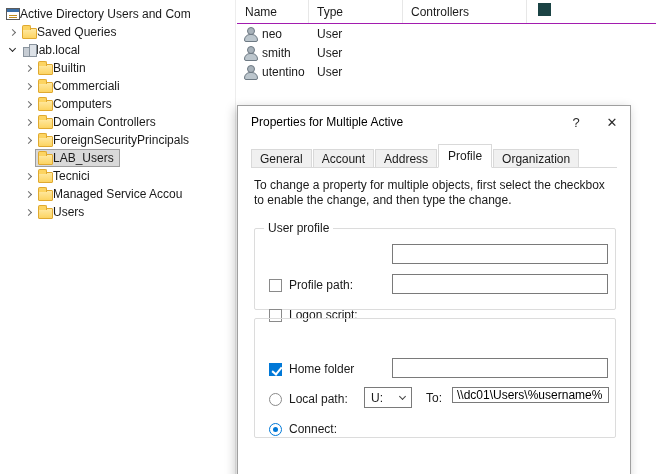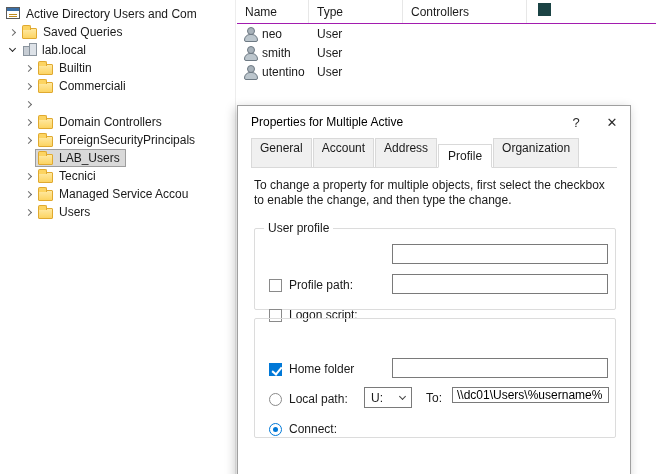--- a/index.html
+++ b/index.html
@@ -12,7 +12,7 @@
   .chev { width:16px; height:16px; display:flex; align-items:center; justify-content:center; flex:none; }
   .chev i { display:block; width:5px; height:5px; border-right:1px solid #6b6b6b; border-bottom:1px solid #6b6b6b; transform:rotate(-45deg); }
   .chev.exp i { transform:rotate(45deg); margin-top:-3px; border-color:#262626; }
-  .rowbox { display:flex; gap:6px; padding:1px 5px 1px 2px; }
+  .rowbox { display:flex; align-items:center; padding:1px 5px 1px 2px; }
   .trow.sel .rowbox { background:#d9d9d9; outline:1px solid #9d9d9d; }
   .lbl { color:#1a1a1a; }
 

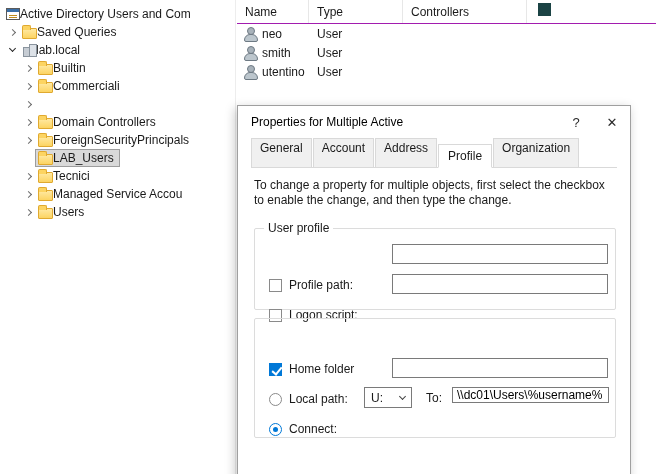--- a/index.html
+++ b/index.html
@@ -118,6 +118,10 @@
       <span class="chev">
           <i></i>
         </span>
+      <span class="rowbox">
+          <span class="ic-folder"></span>
+          <span class="lbl">Computers</span>
+        </span>
     </div>
     <div class="trow" style="padding-left:20px">
       <span class="chev">

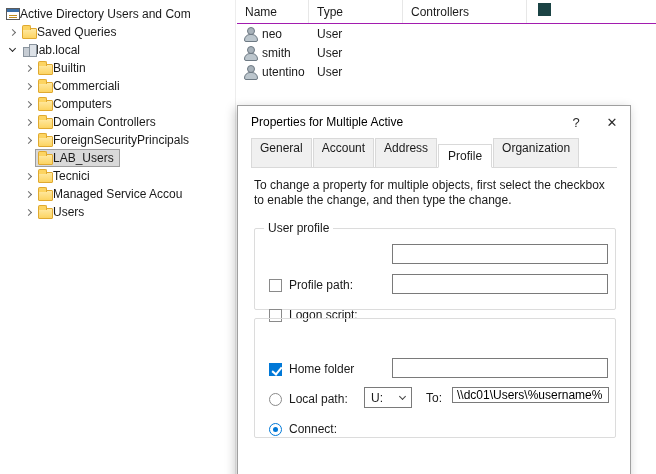--- a/index.html
+++ b/index.html
@@ -46,7 +46,7 @@
   .dlg-title .t { flex:1; color:#000; }
   .dlg-btn { width:36px; height:30px; display:flex; align-items:center; justify-content:center; color:#2b2b2b; font-size:13px; }
   .tabrow { position:absolute; top:40px; left:13px; right:13px; height:22px; display:flex; align-items:flex-end; border-bottom:1px solid #d9d9d9; }
-  .tab { padding:2px 8px 12px; border:1px solid #d9d9d9; border-bottom:none; background:#f0f0f0; margin-right:1px; }
+  .tab { padding:2px 8px 1px; border:1px solid #d9d9d9; border-bottom:none; background:#f0f0f0; margin-right:1px; }
   .tab.active { background:#fff; border-bottom:1px solid #fff; margin-bottom:-1px; padding:4px 9px; }
   .desc { position:absolute; top:72px; left:16px; width:362px; line-height:15px; color:#1a1a1a; }
   .group { position:absolute; left:16px; width:362px; border:1px solid #dcdcdc; border-radius:2px; }

